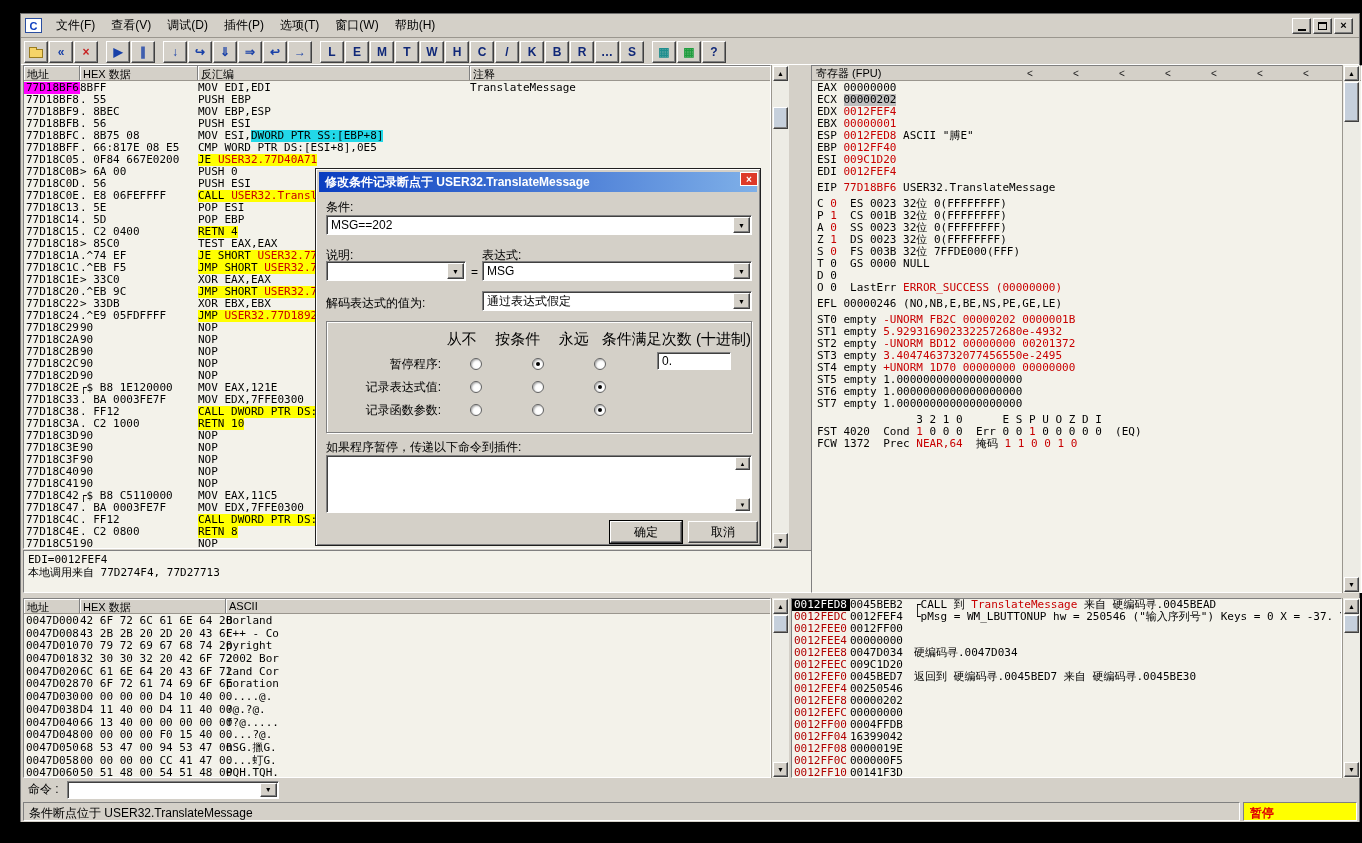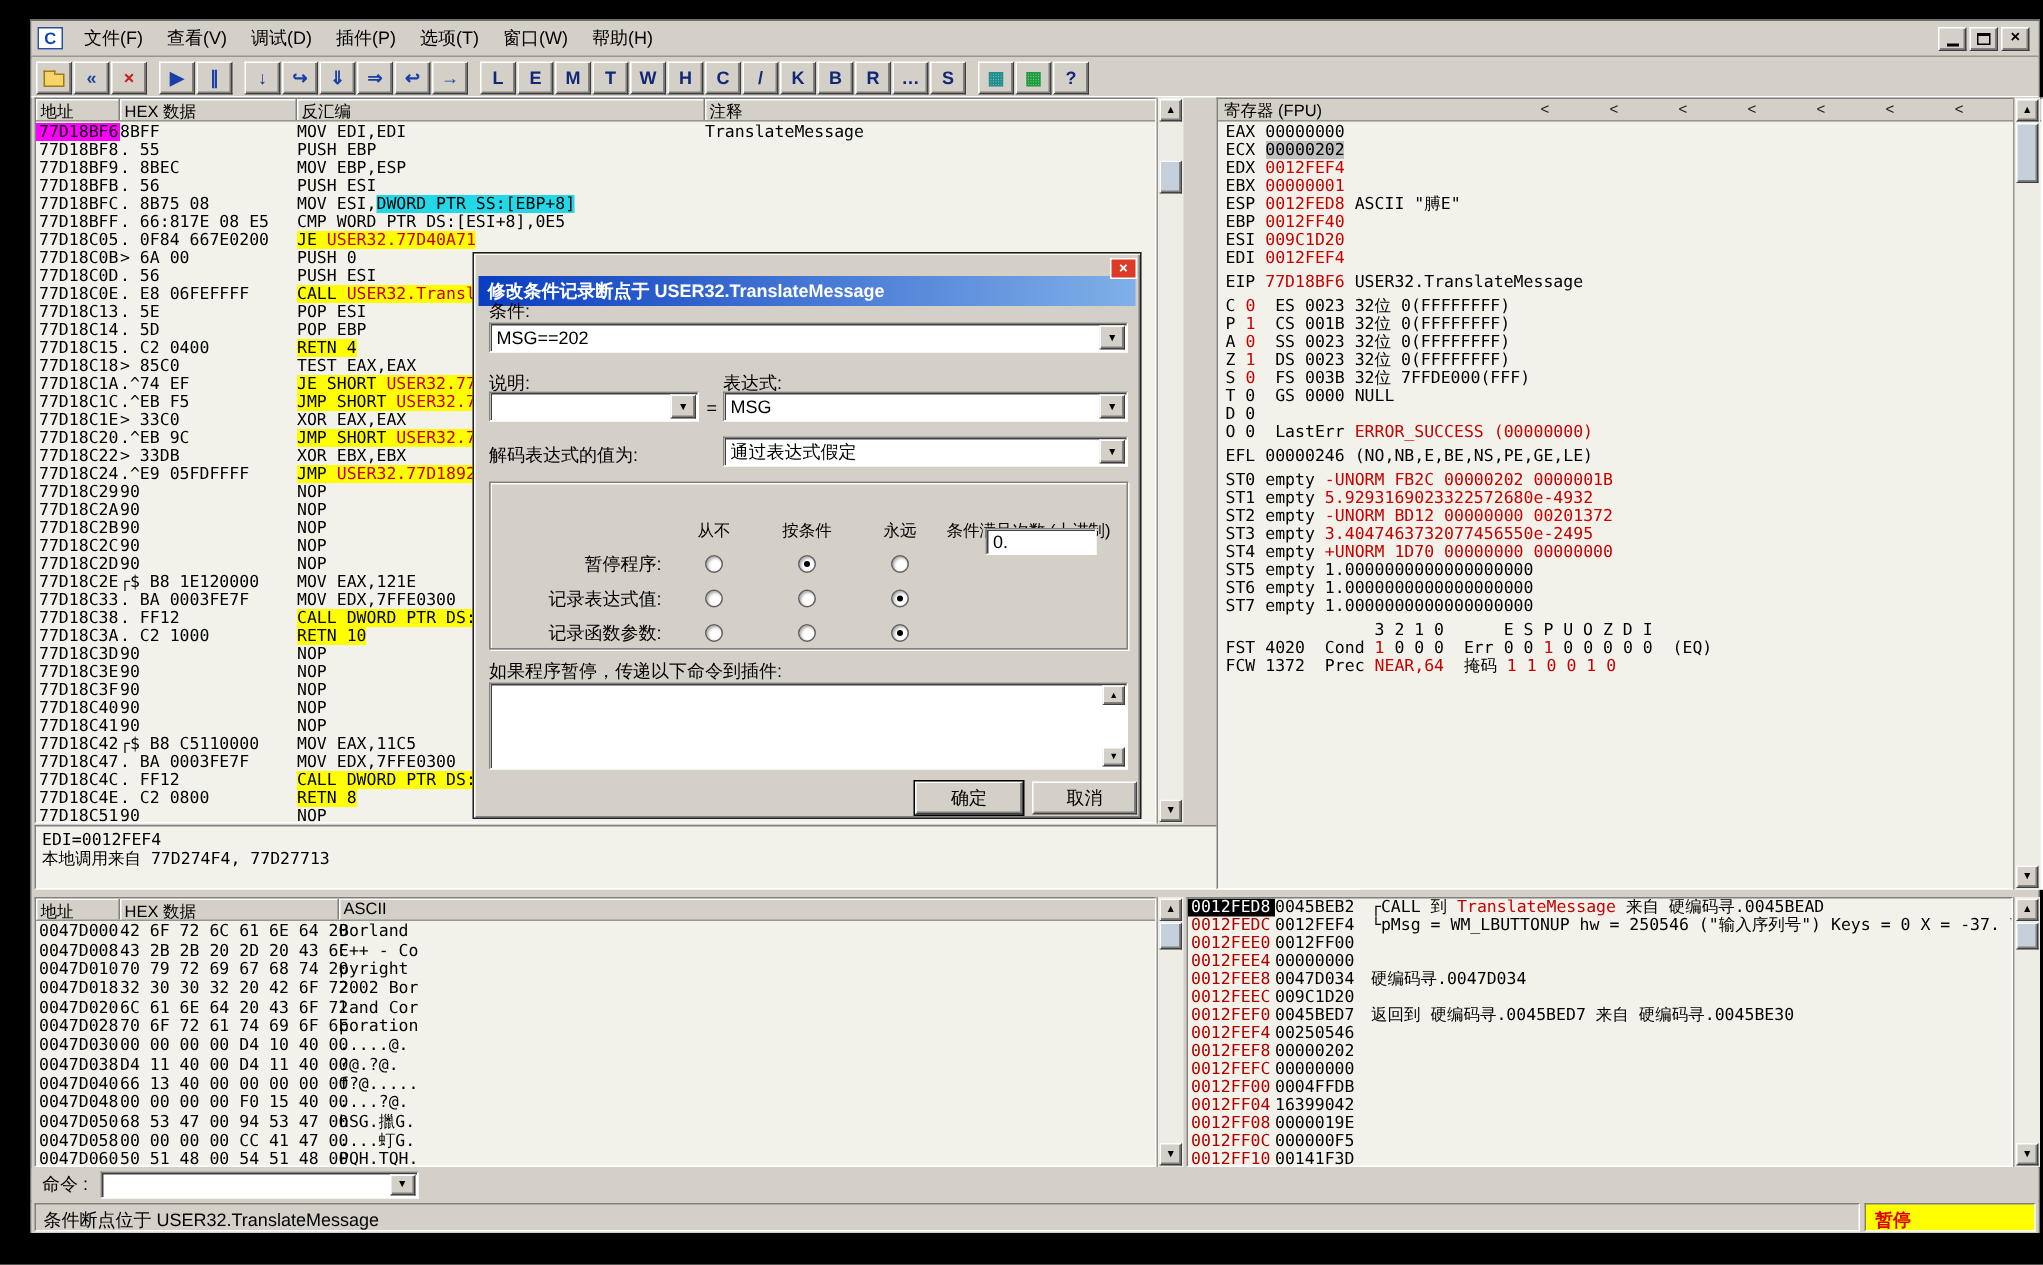--- a/index.html
+++ b/index.html
@@ -93,7 +93,7 @@
 
   
   .dialog{position:absolute;left:315px;top:168px;width:446px;height:378px;background:#D4D0C8;border:1px solid #202020;box-shadow:inset 1px 1px 0 #fff,inset -1px -1px 0 #808080;z-index:10;}
-  .dlg-title{position:absolute;left:3px;top:15px;right:3px;height:20px;background:linear-gradient(90deg,#0A3DC0,#7FB0E8);color:#fff;font-weight:bold;display:flex;align-items:center;padding-left:6px;white-space:nowrap;overflow:hidden;}
+  .dlg-title{position:absolute;left:3px;top:3px;right:3px;height:20px;background:linear-gradient(90deg,#0A3DC0,#7FB0E8);color:#fff;font-weight:bold;display:flex;align-items:center;padding-left:6px;white-space:nowrap;overflow:hidden;}
   .dlg-close{position:absolute;right:2px;top:3px;width:18px;height:14px;background:#DE3A28;color:#fff;border:1px solid #fff;font-size:10px;font-weight:bold;display:flex;align-items:center;justify-content:center;}
   .dlg-label{position:absolute;font-size:12px;white-space:nowrap;}
   .groupbox{position:absolute;left:10px;top:152px;width:426px;height:112px;border:1px solid #808080;box-shadow:inset 1px 1px 0 #fff,1px 1px 0 #fff;padding-top:8px;}

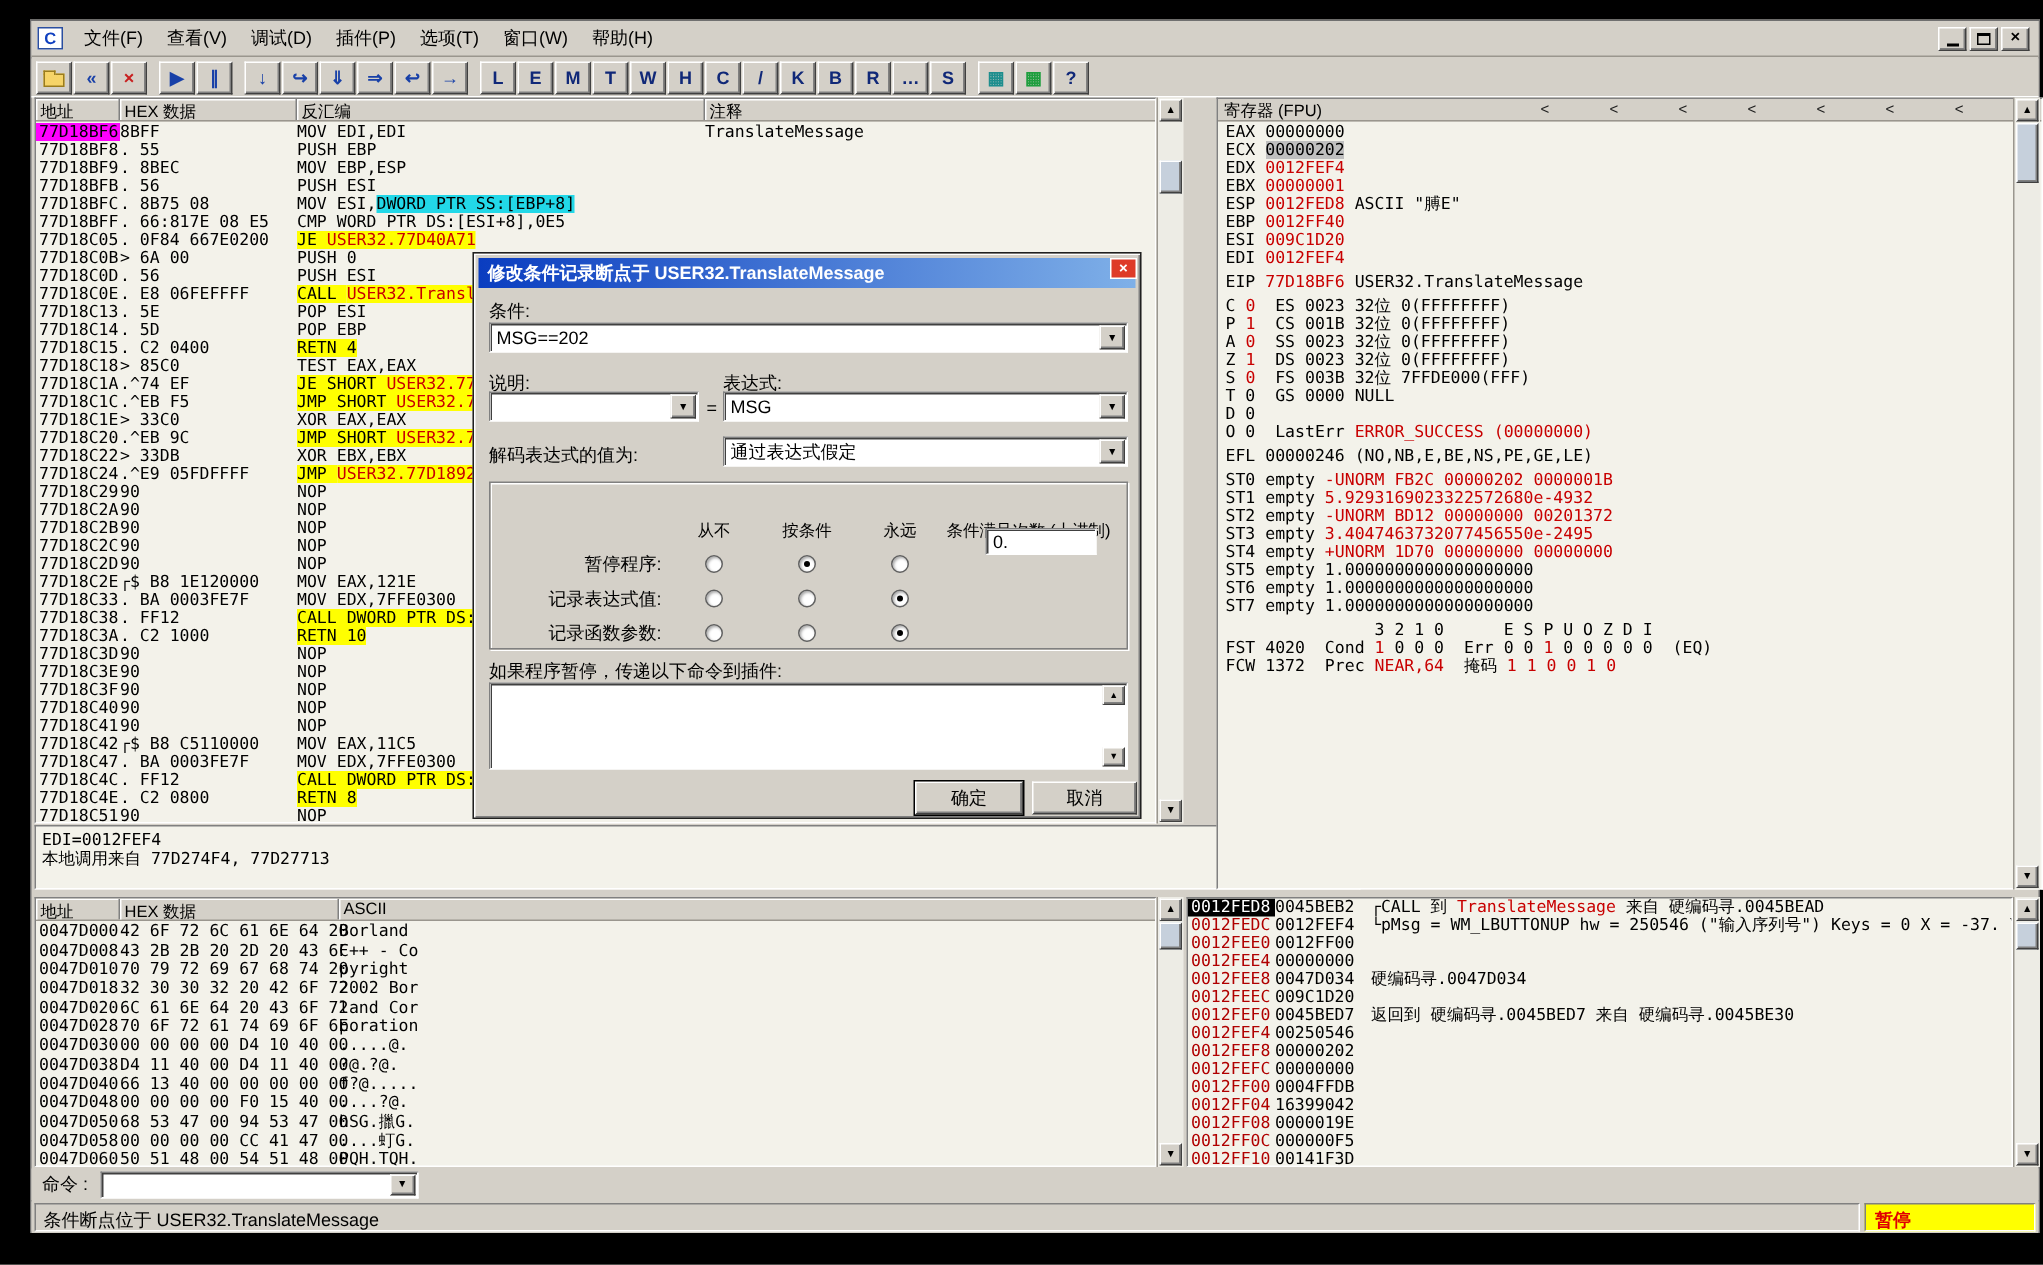--- a/index.html
+++ b/index.html
@@ -97,7 +97,7 @@
   .dlg-close{position:absolute;right:2px;top:3px;width:18px;height:14px;background:#DE3A28;color:#fff;border:1px solid #fff;font-size:10px;font-weight:bold;display:flex;align-items:center;justify-content:center;}
   .dlg-label{position:absolute;font-size:12px;white-space:nowrap;}
   .groupbox{position:absolute;left:10px;top:152px;width:426px;height:112px;border:1px solid #808080;box-shadow:inset 1px 1px 0 #fff,1px 1px 0 #fff;padding-top:8px;}
-  .grp-head{display:flex;font-size:11px;margin-top:16px;}
+  .grp-head{display:flex;font-size:15px;}
   .grp-sp{width:118px;}
   .grp-col{width:62px;text-align:center;}
   .grp-col4{flex:1;white-space:nowrap;}

